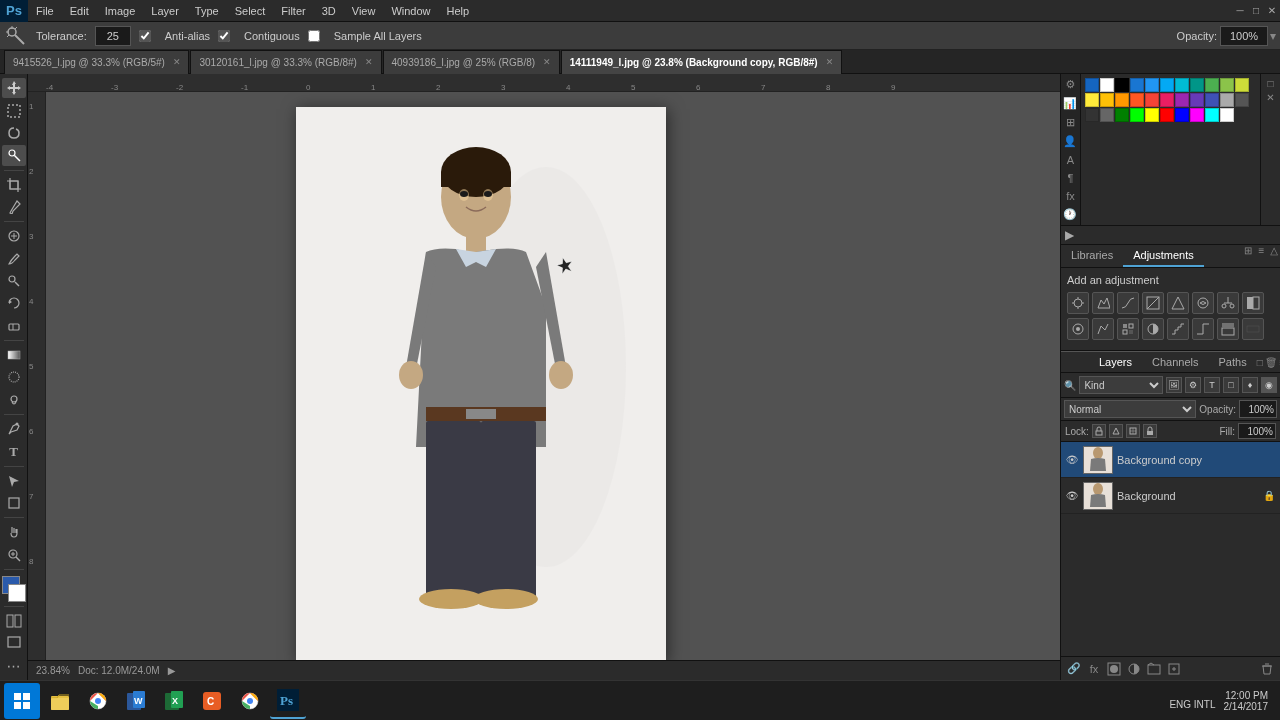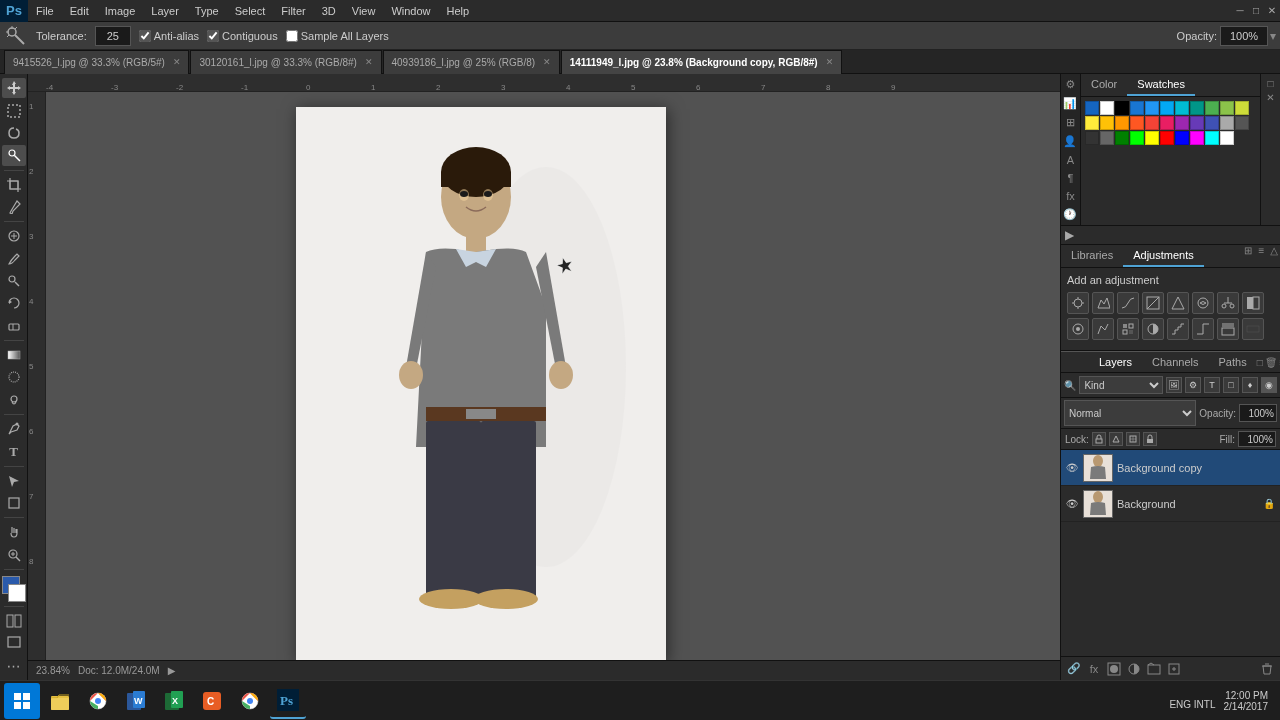--- a/index.html
+++ b/index.html
@@ -33,7 +33,7 @@
       width: 36px; height: 20px; background: #1a1a1a; border: 1px solid #555;
       color: #ccc; font-size: 11px; text-align: center; padding: 0 2px;
     }
-    .opt-checkbox-group { display: flex; align-items: center; gap: 3px; }
+    .opt-checkbox-group { display: flex; align-items: center; gap: 14px; }
     .opt-checkbox { width: 12px; height: 12px; accent-color: #555; }
     .opacity-group { display: flex; align-items: center; gap: 3px; margin-left: auto; }
     .opacity-val { display: flex; align-items: center; gap: 2px; }

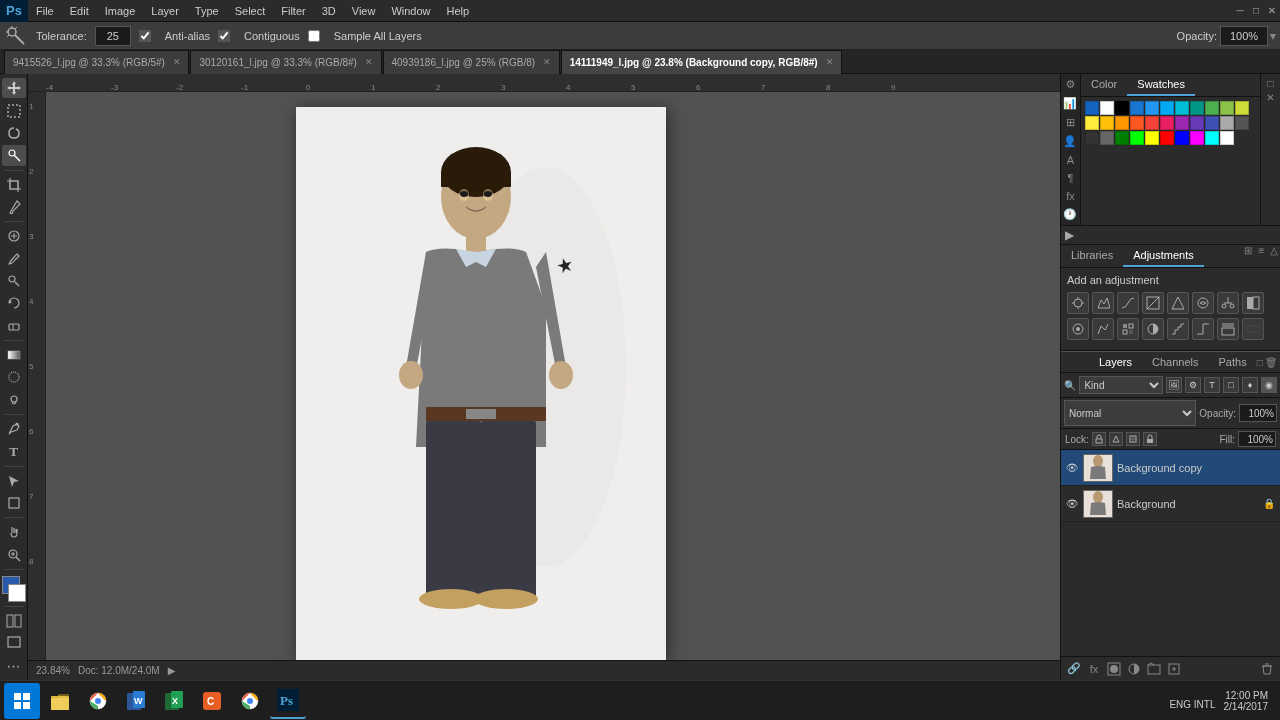--- a/index.html
+++ b/index.html
@@ -545,10 +545,6 @@
             </div>
 
             <div style="flex:1;">
-              <div class="panel-header-tabs">
-                <span class="panel-tab">Color</span>
-                <span class="panel-tab active">Swatches</span>
-              </div>
 
               <div class="swatches-grid" id="swatches-grid">
               <div class="swatch" style="background: rgb(21, 101, 192);"></div>

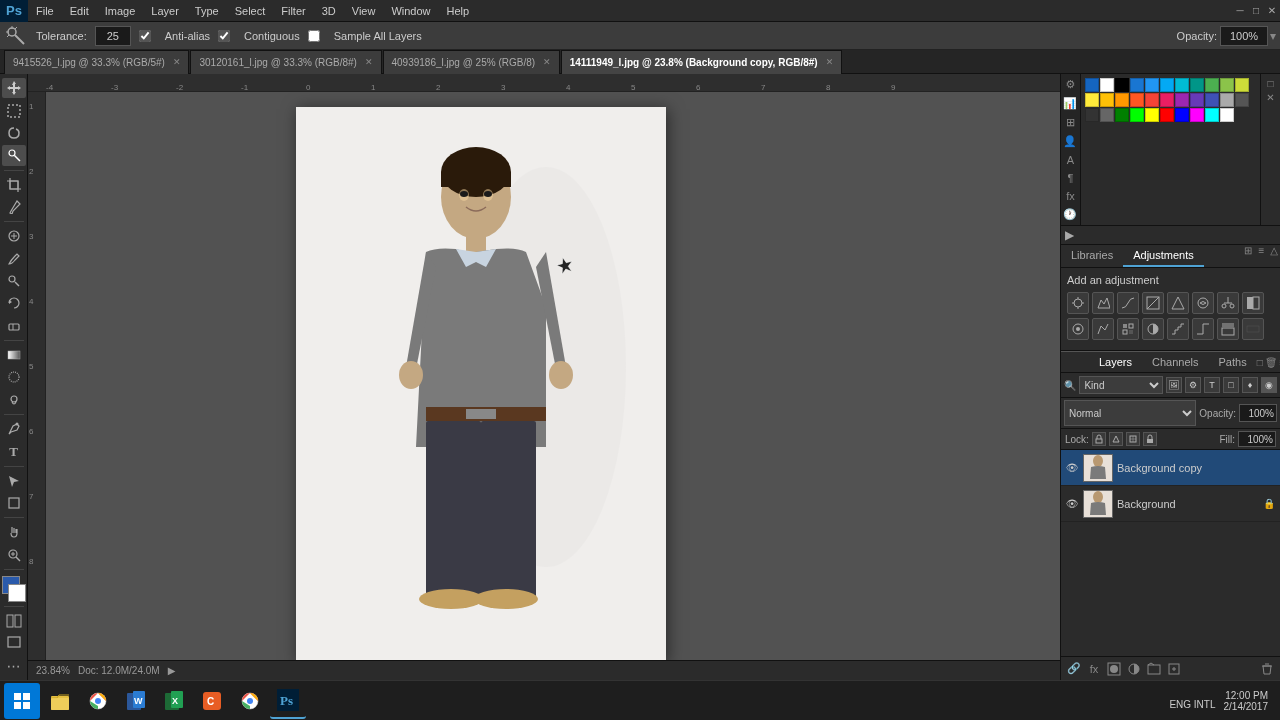--- a/index.html
+++ b/index.html
@@ -147,7 +147,7 @@
     .layer-icon-btn { width: 16px; height: 16px; background: #3a3a3a; border: 1px solid #555; display: flex; align-items: center; justify-content: center; cursor: pointer; font-size: 9px; color: #ccc; }
     #blend-mode-row { display: flex; align-items: center; padding: 2px 3px; gap: 3px; border-bottom: 1px solid #111; }
     .blend-select {
-      height: 26px; background: #3c3c3c; border: 1px solid #555;
+      height: 18px; background: #3c3c3c; border: 1px solid #555;
       color: #ccc; font-size: 10px; flex: 1;
     }
     .opacity-label { font-size: 10px; color: #aaa; }

